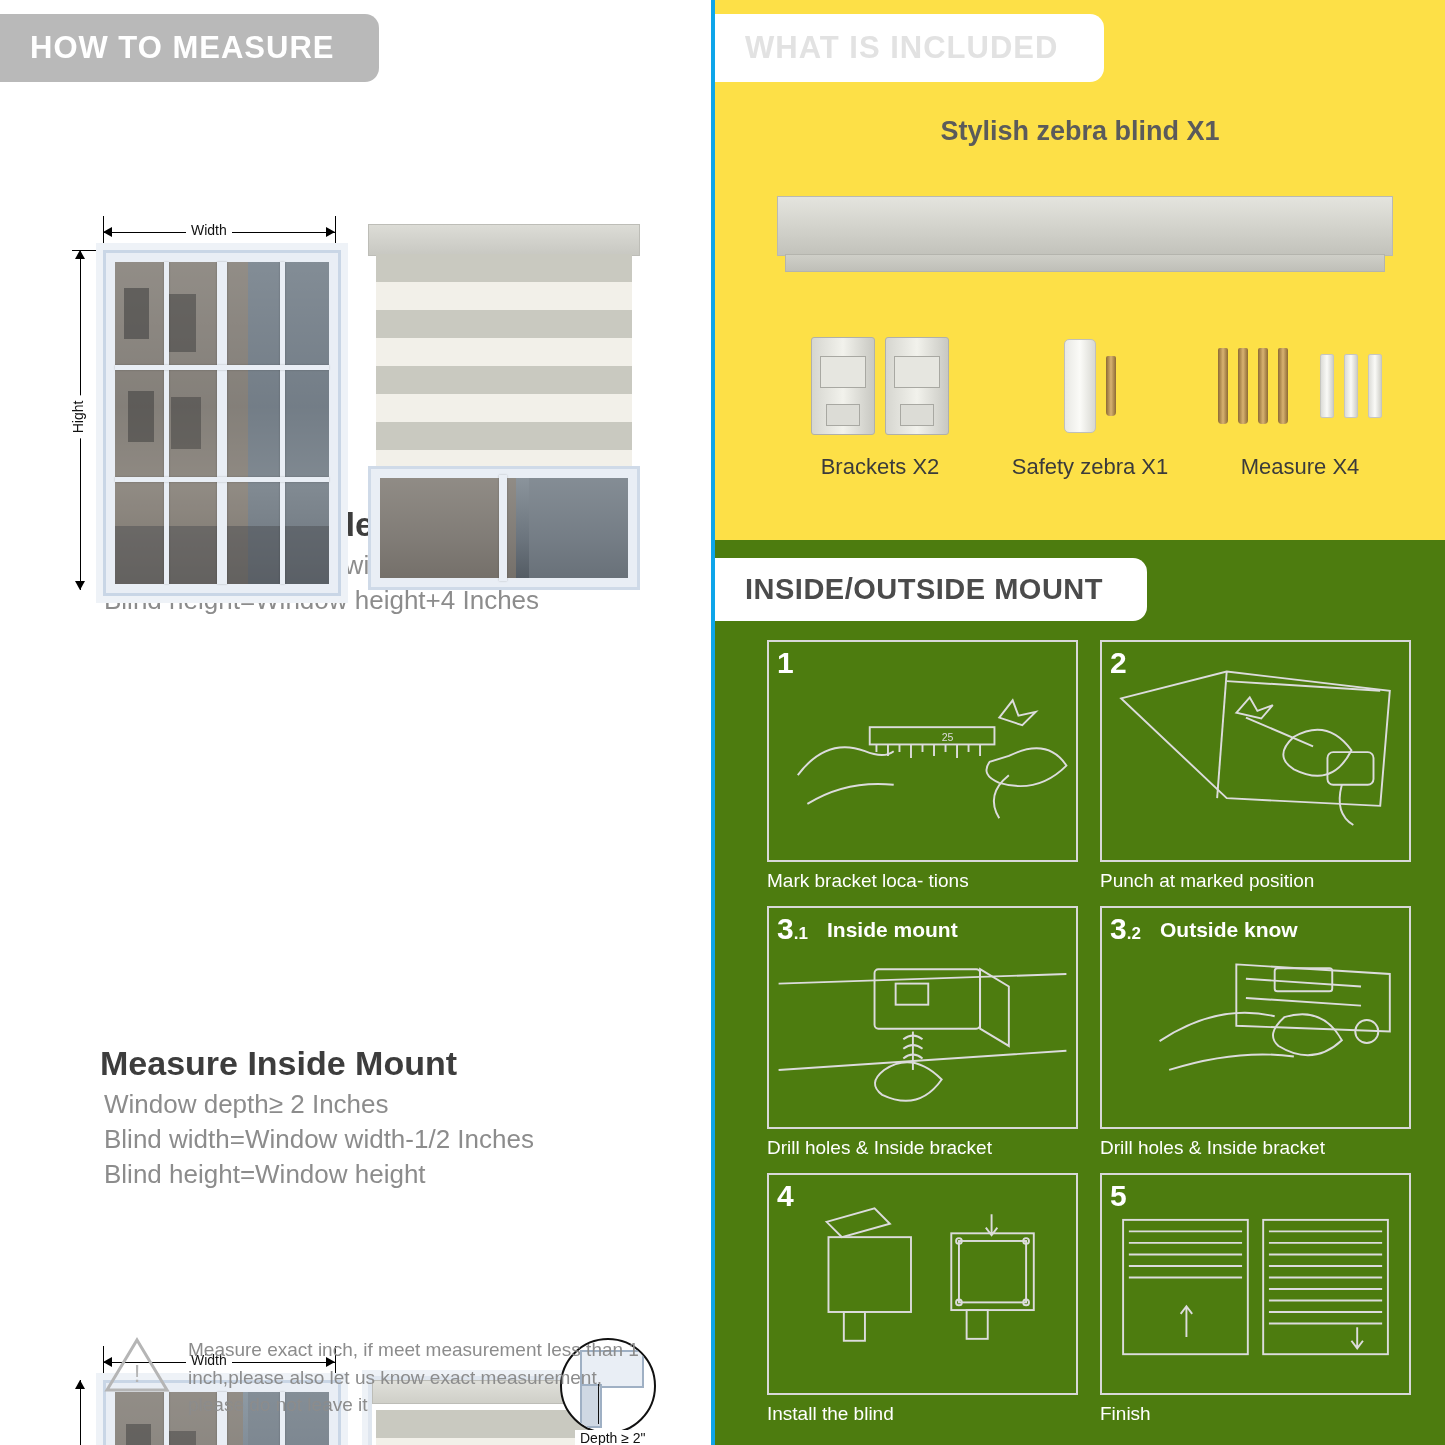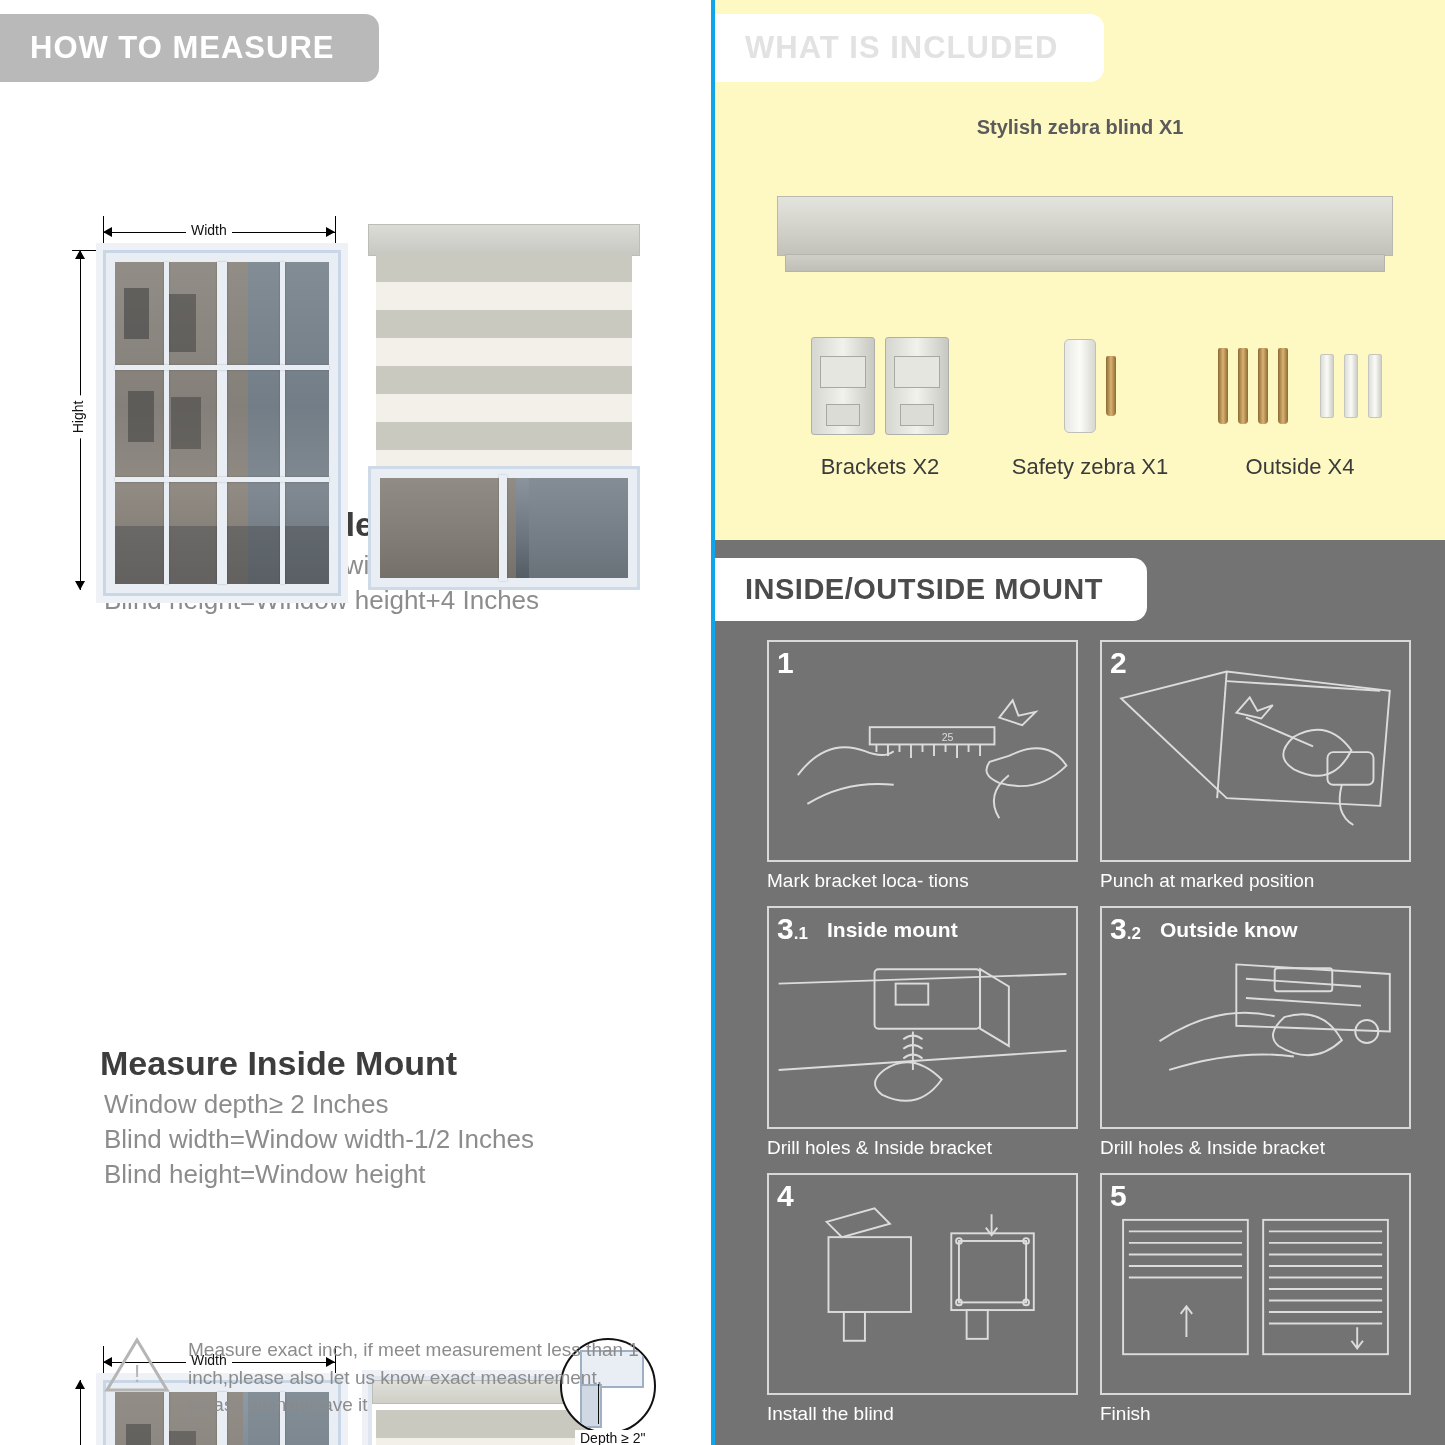--- a/index.html
+++ b/index.html
@@ -62,7 +62,7 @@
 
   
   .right{position:relative;display:flex;flex-direction:column;}
-  .included{position:relative;background:#fef9c3;height:540px;}
+  .included{position:relative;background:#fde047;height:540px;}
   .tab-white{
     display:inline-flex;align-items:center;font-size:31px;font-weight:bold;letter-spacing:1px;
     color:#e2e2e2;background:#ffffff;border-radius:0 14px 14px 0;padding:16px 46px 16px 30px;margin-top:14px;

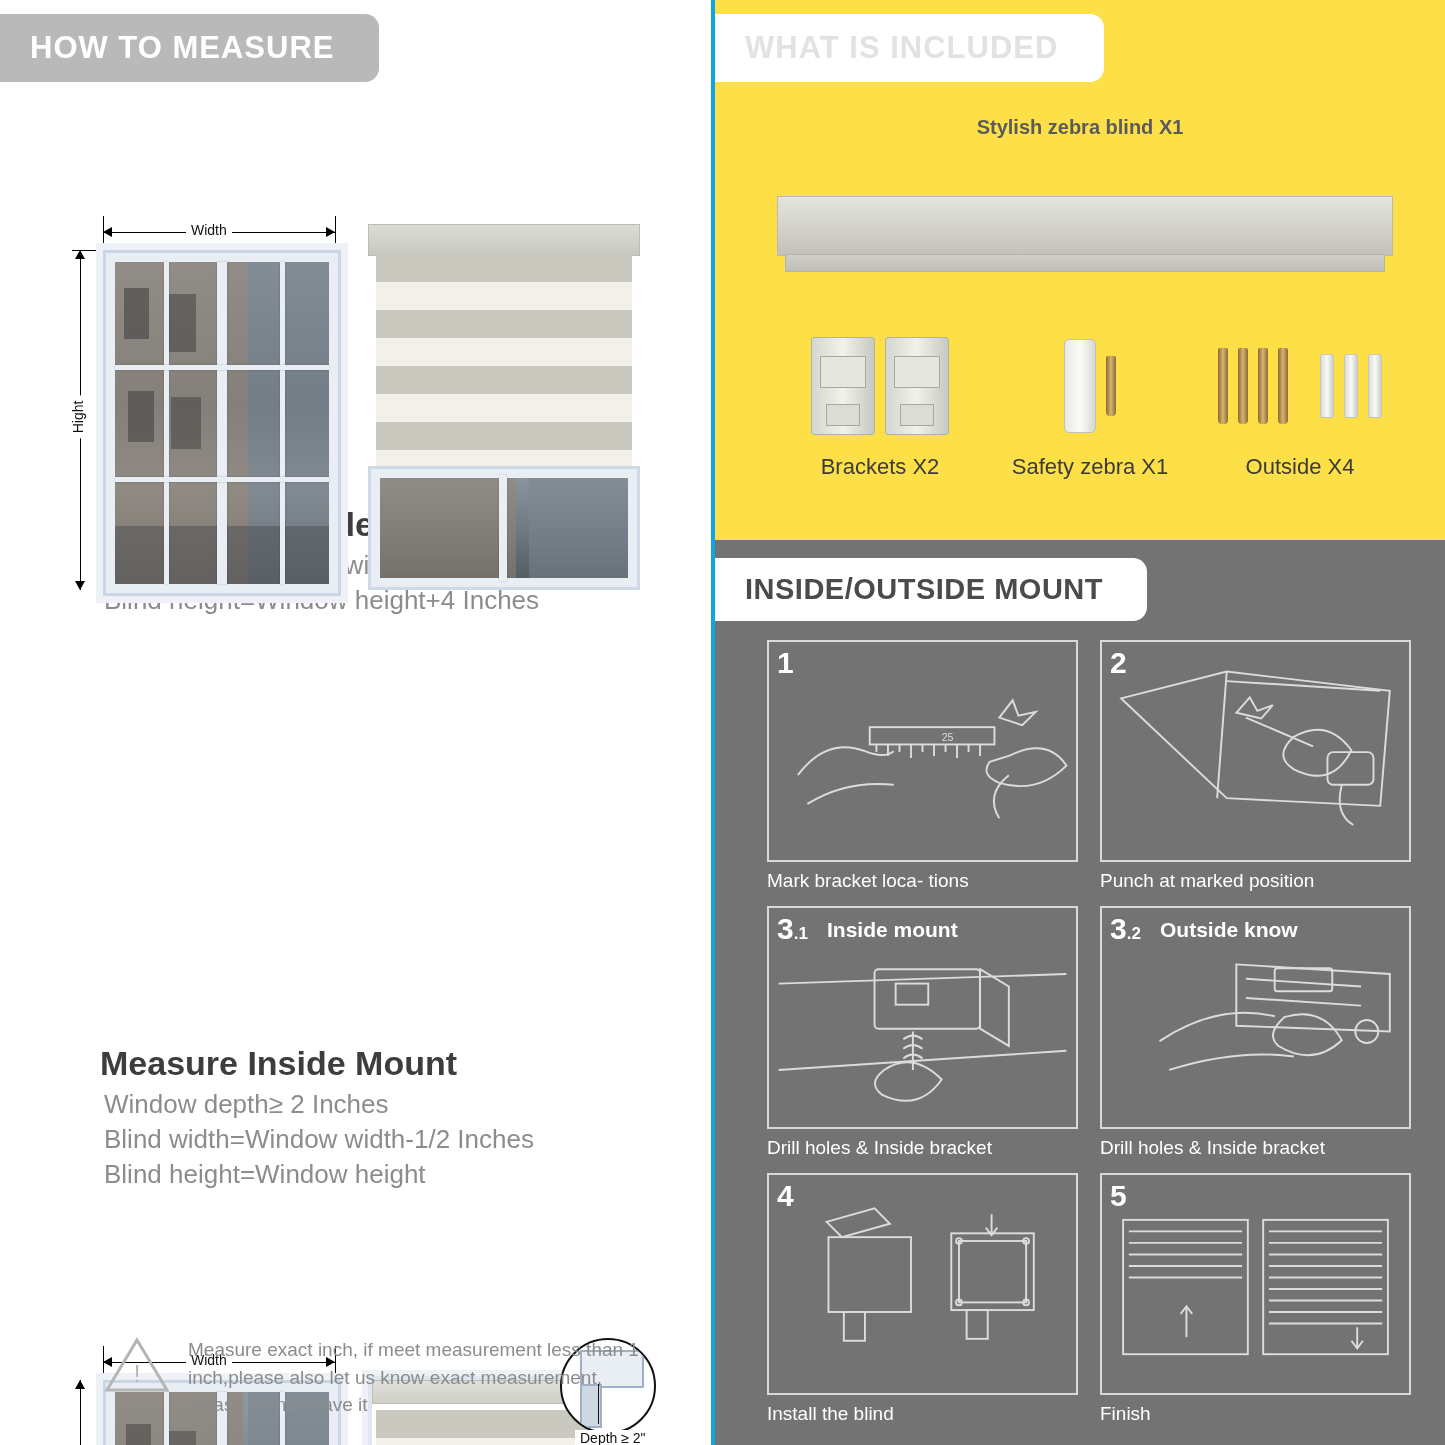--- a/index.html
+++ b/index.html
@@ -67,7 +67,7 @@
     display:inline-flex;align-items:center;font-size:31px;font-weight:bold;letter-spacing:1px;
     color:#e2e2e2;background:#ffffff;border-radius:0 14px 14px 0;padding:16px 46px 16px 30px;margin-top:14px;
   }
-  .inc-title{text-align:center;font-size:20px;font-weight:bold;color:#5b5b5b;margin:34px 5px 0;}
+  .inc-title{text-align:center;font-size:27px;font-weight:bold;color:#5b5b5b;margin:34px 5px 0;}
   .blind-bar{position:absolute;left:62px;right:52px;top:196px;height:78px;}
   .blind-bar .top{position:absolute;left:0;right:0;top:0;height:58px;
     background:linear-gradient(180deg,#e4e4de 0%,#d4d4cd 48%,#c2c2bb 100%);border:1px solid #b9b9b2;}

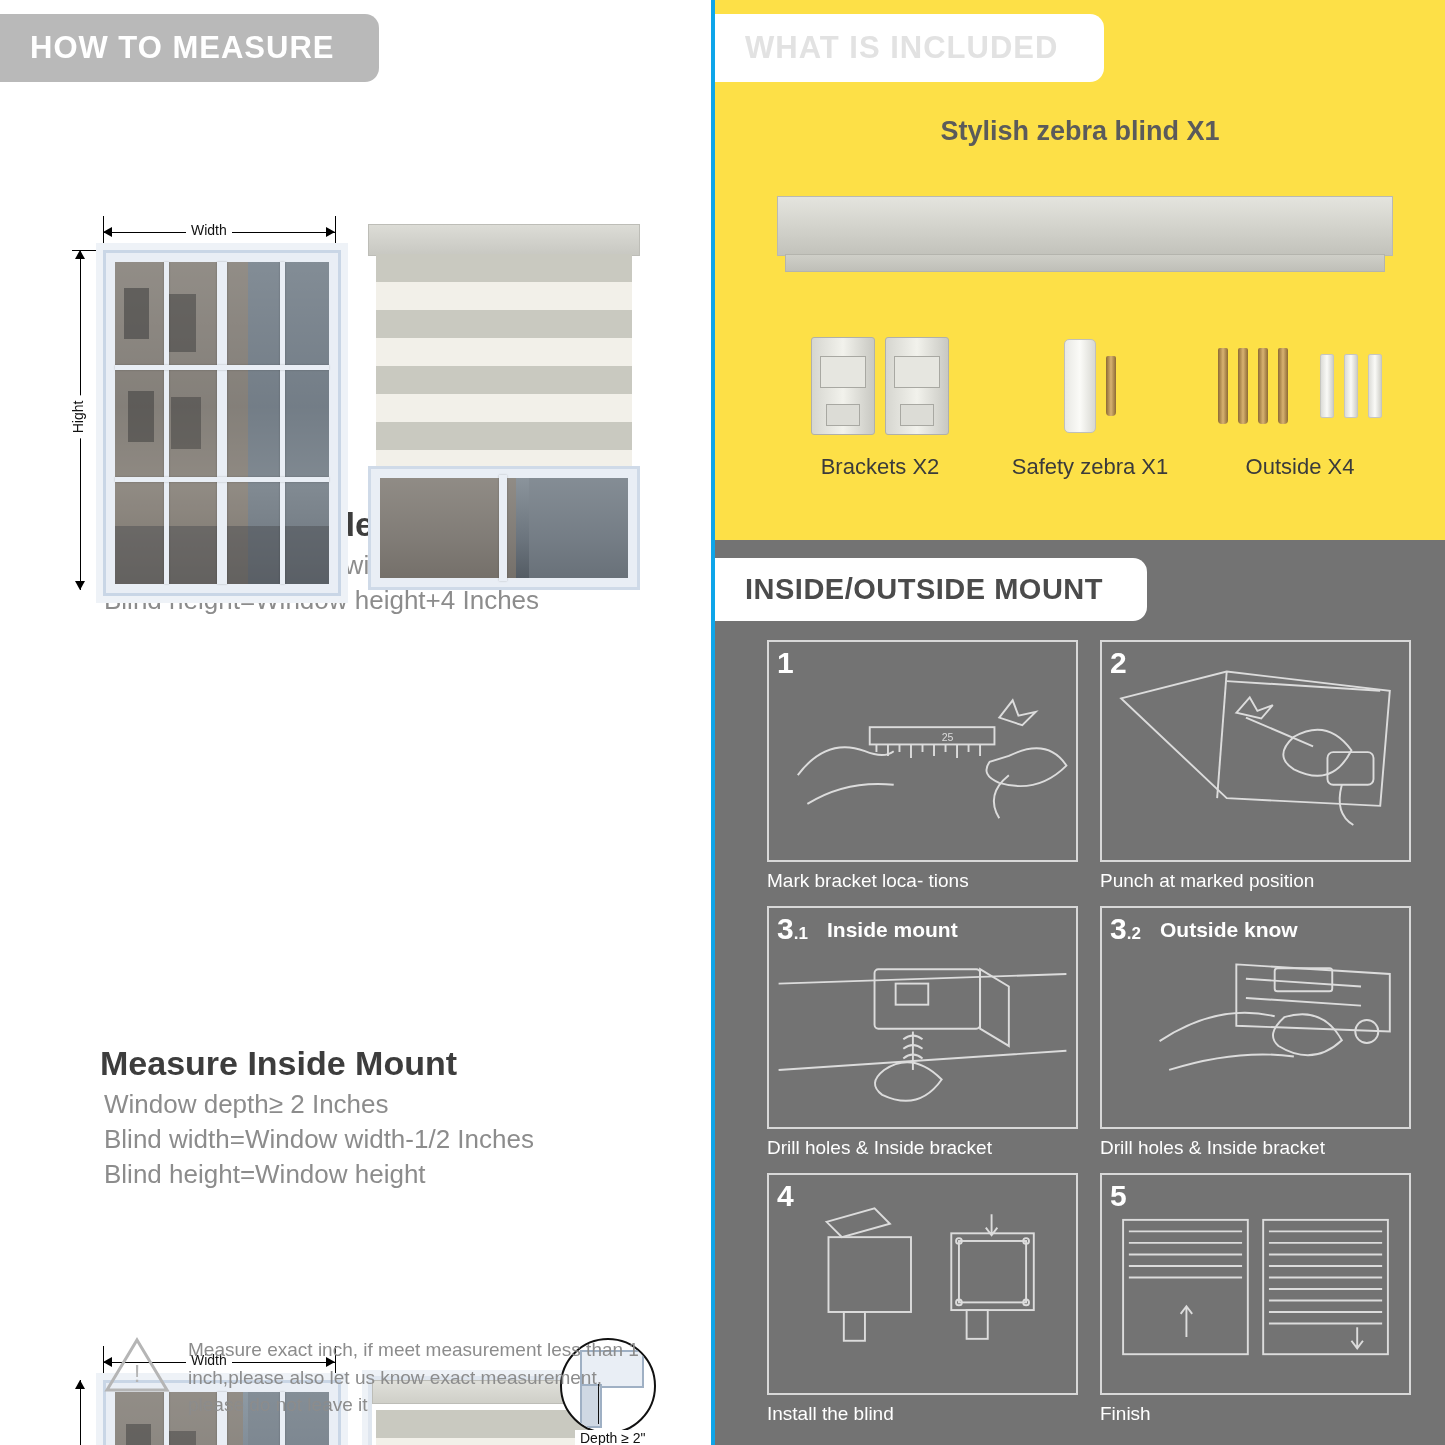--- a/index.html
+++ b/index.html
@@ -271,7 +271,7 @@
               <div class="anchor"></div>
               <div class="anchor"></div>
           </div>
-          <div class="cap">Outside X4</div>
+          <div class="cap">Measure X4</div>
         </div>
       </div>
     </div>

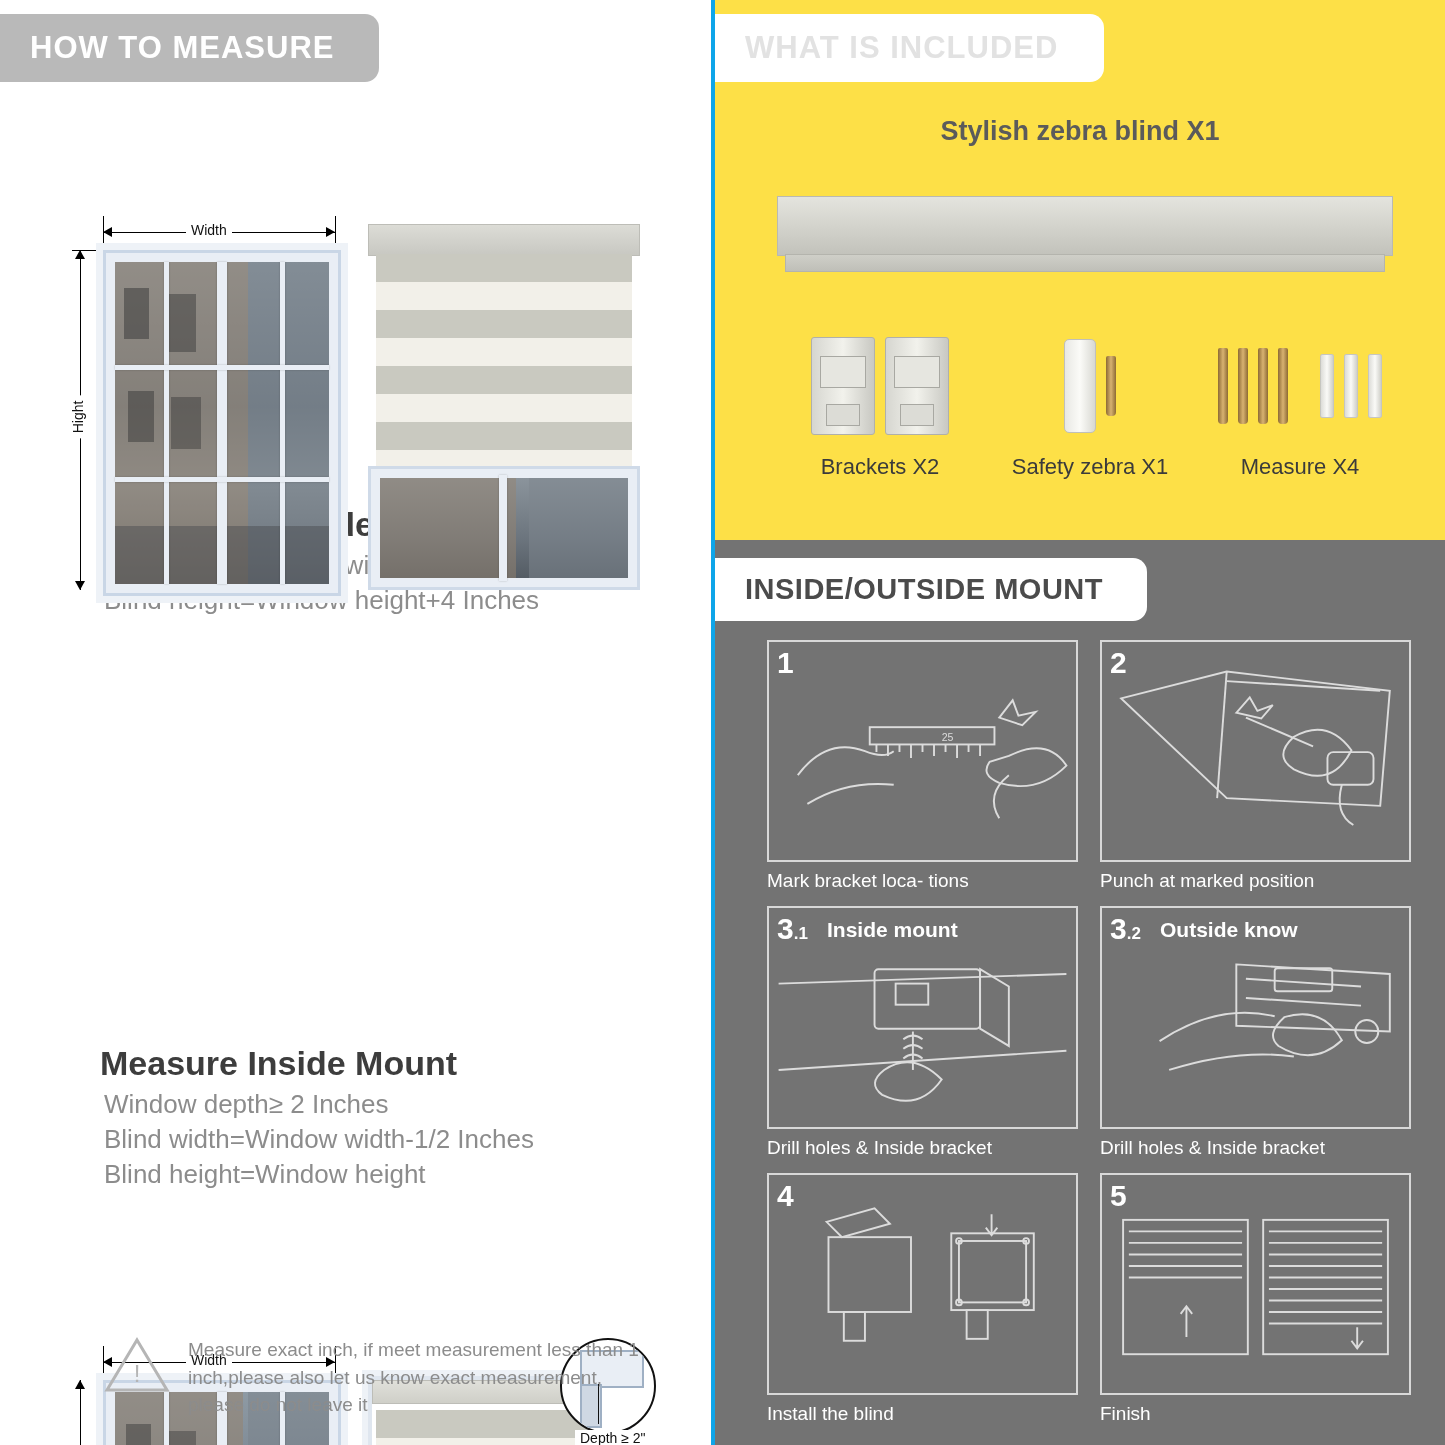--- a/index.html
+++ b/index.html
@@ -84,7 +84,7 @@
   .screw{width:10px;height:76px;background:linear-gradient(90deg,#8d6a34,#d8b271,#8d6a34);border-radius:2px 2px 4px 4px;}
   .anchor{width:12px;height:62px;background:linear-gradient(90deg,#dcdcd8,#fafaf7,#cfcfc9);border:1px solid #c6c6c0;border-radius:2px;}
 
-  .mount{flex:1;background:#737373;position:relative;}
+  .mount{flex:1;background:#4d7c0f;position:relative;}
   .tab-mount{display:inline-flex;align-items:center;font-size:29px;font-weight:bold;letter-spacing:.5px;
     color:#4b4b4b;background:#ffffff;border-radius:0 14px 14px 0;padding:15px 44px 15px 30px;margin-top:18px;}
   .steps{position:absolute;left:52px;right:34px;top:100px;bottom:20px;display:grid;

